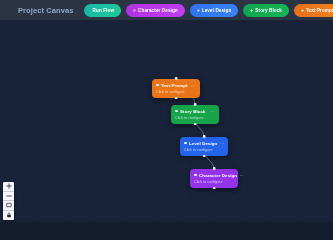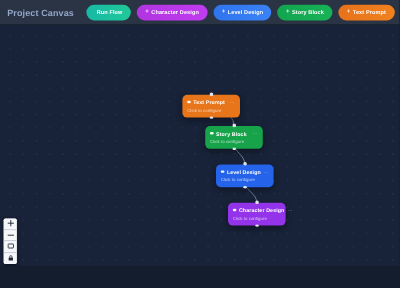--- a/index.html
+++ b/index.html
@@ -18,7 +18,7 @@
     background:#2a3444;
     border-bottom:1px solid #1b2433;
     display:flex; align-items:center;
-    padding:0 6px;
+    padding:0 18px;
     z-index:20;
   }
   #title {

